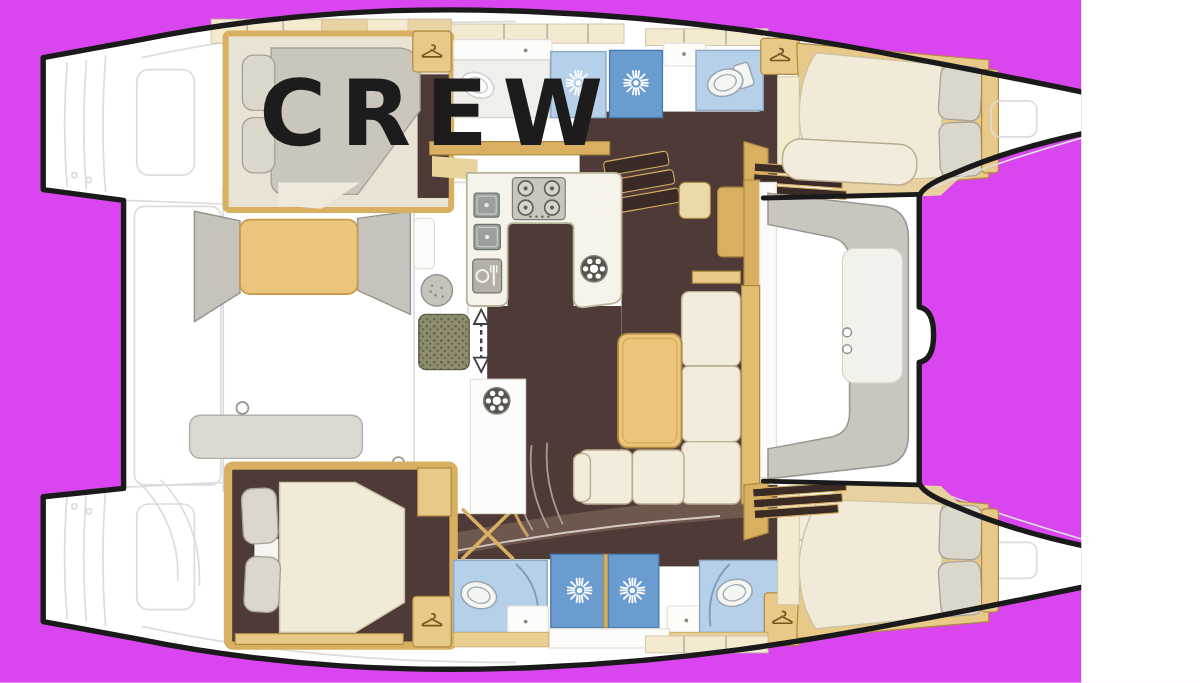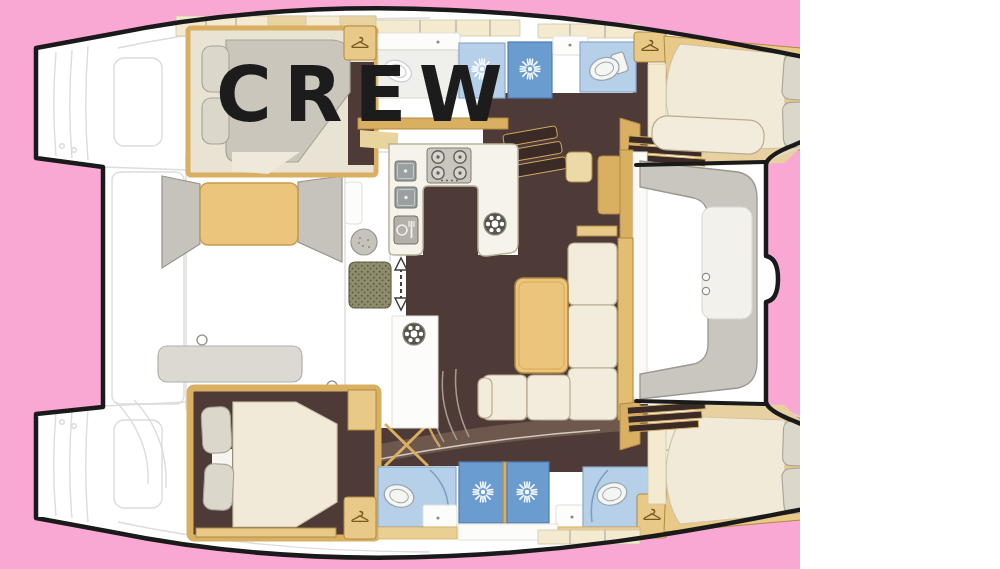--- a/index.html
+++ b/index.html
@@ -3,7 +3,7 @@
 <meta charset="utf-8">
 <style>
   html,body{margin:0;padding:0;background:#fff;}
-  .stage{position:relative;width:800px;height:569px;background:#f9a8d4;overflow:hidden;
+  .stage{position:relative;width:901px;height:569px;background:#d946ef;overflow:hidden;
          font-family:"DejaVu Sans",sans-serif;}
   svg{display:block}
   

